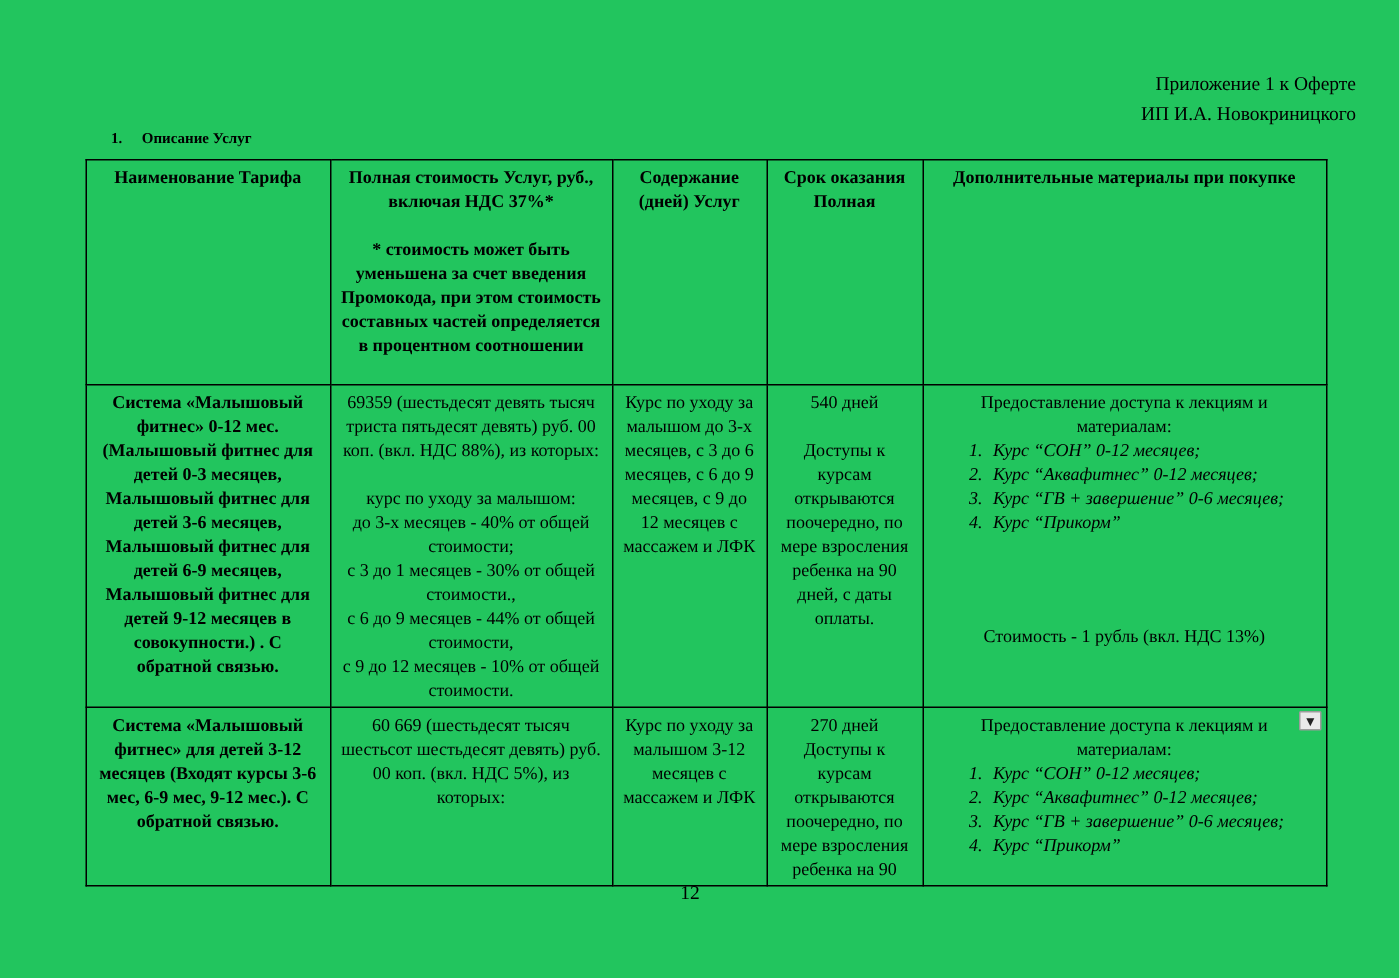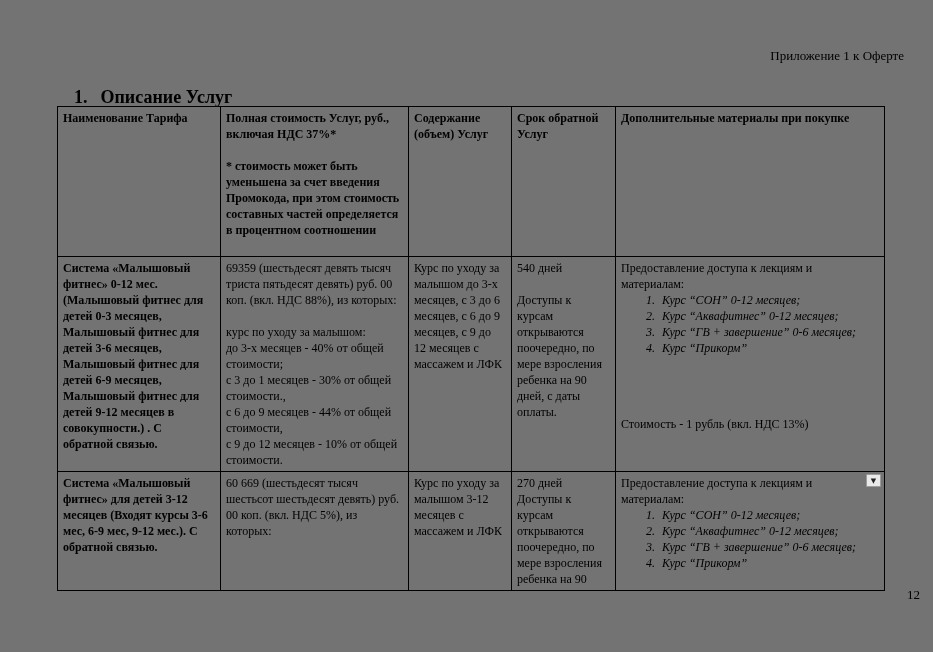--- a/index.html
+++ b/index.html
@@ -8,7 +8,7 @@
     position: relative;
     width: 933px;
     height: 652px;
-    background: #737373;
+    background: #22c55e;
     font-family: "Liberation Serif", "DejaVu Serif", serif;
     color: #000;
     overflow: hidden;

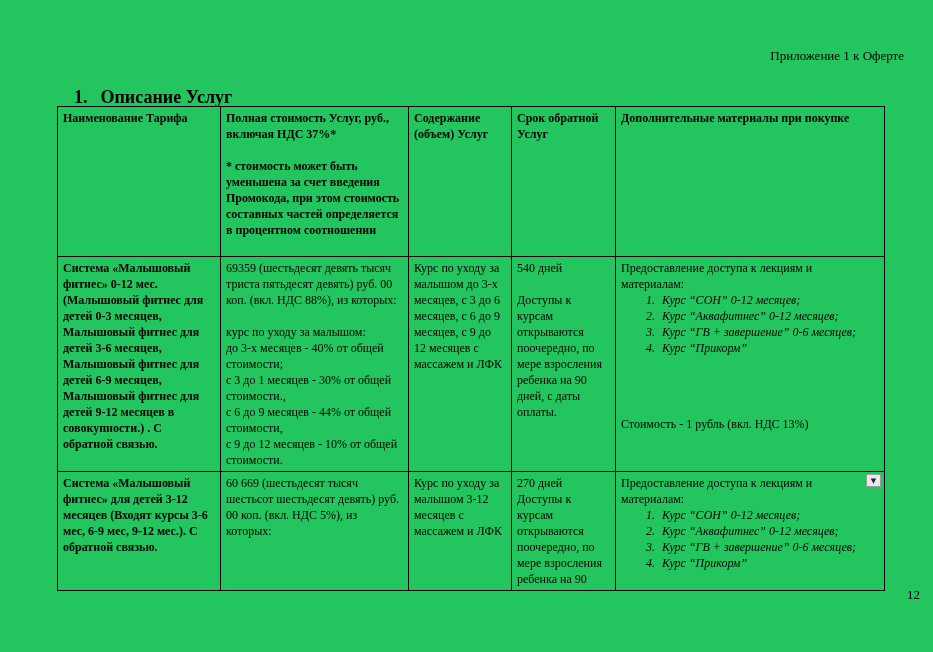--- a/index.html
+++ b/index.html
@@ -94,6 +94,7 @@
 
   <div class="doc-header">
     <div>Приложение 1 к Оферте</div>
+    <div>ИП И.А. Новокриницкого</div>
   </div>
 
   <div class="section-heading">

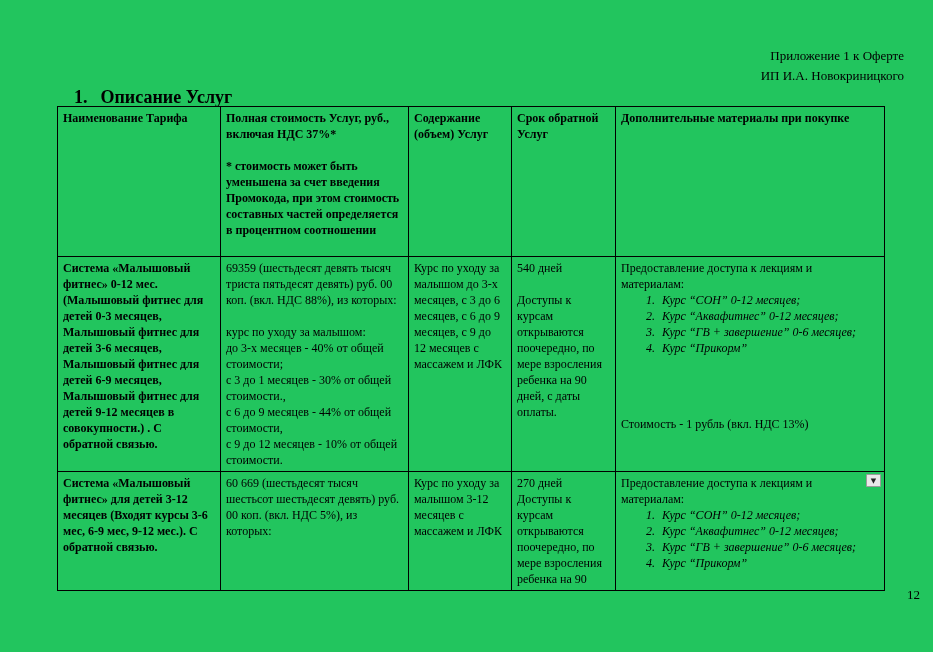--- a/index.html
+++ b/index.html
@@ -25,7 +25,7 @@
     position: absolute;
     top: 87px;
     left: 74px;
-    font-size: 18px;
+    font-size: 10px;
     font-weight: bold;
   }
   .heading-num { display: inline-block; margin-right: 13px; }

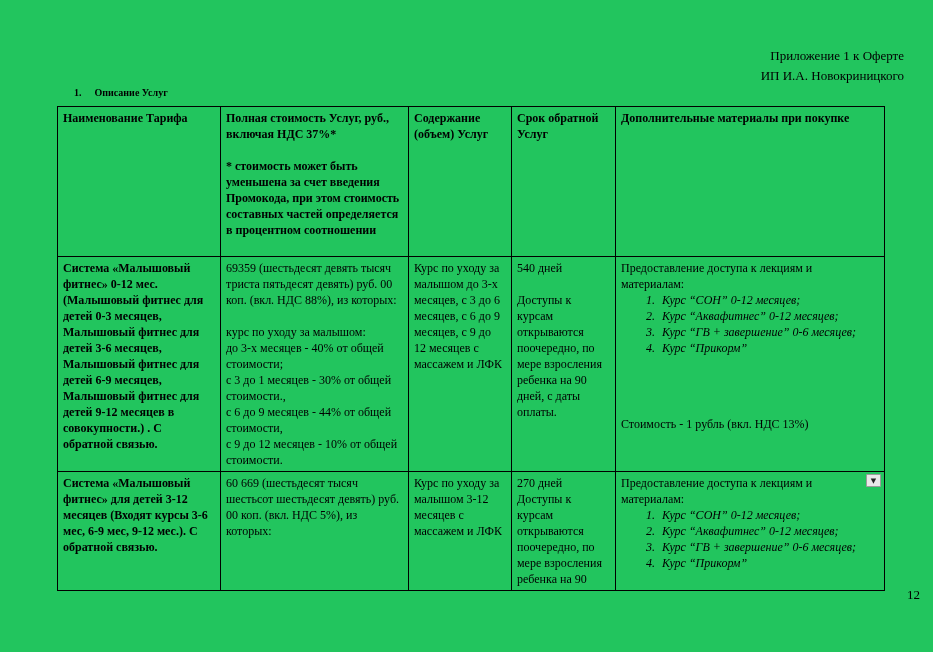--- a/index.html
+++ b/index.html
@@ -47,7 +47,7 @@
     overflow: hidden;
   }
   .tariff-table th { font-weight: bold; }
-  .tariff-table p { margin: 0; }
+  .tariff-table p { margin: 0; text-align: center; }
   .gap-after { margin-bottom: 16px !important; }
   .bold { font-weight: bold; }
   .justify { text-align: justify; }

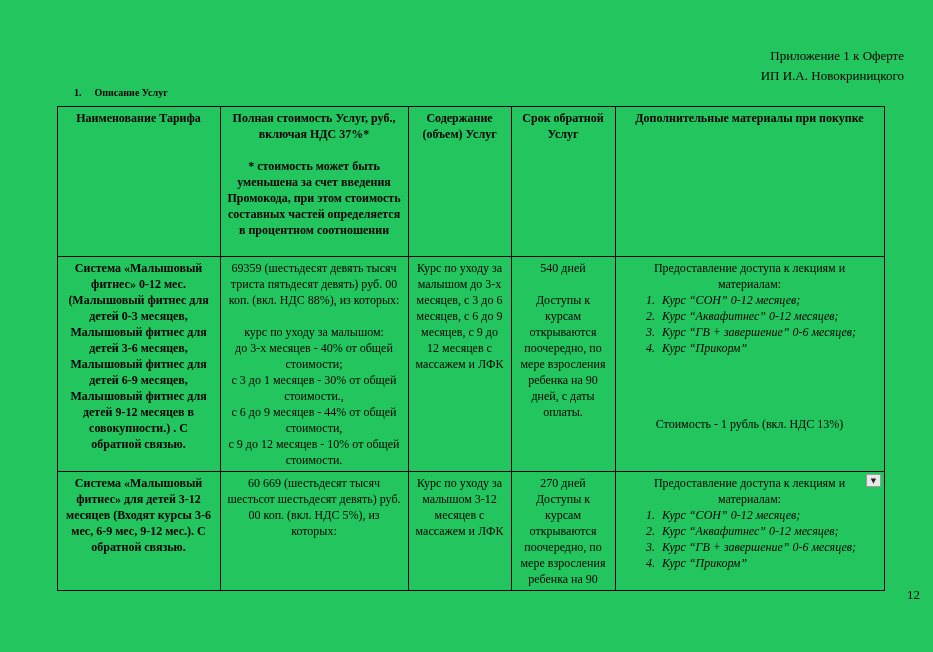--- a/index.html
+++ b/index.html
@@ -120,7 +120,7 @@
         <p>* стоимость может быть уменьшена за счет введения Промокода, при этом стоимость составных частей определяется в процентном соотношении</p>
       </th>
       <th>
-        <p>Содержание (объем) Услуг</p>
+        <p>Содержание (дней) Услуг</p>
       </th>
       <th>
         <p>Срок обратной Услуг</p>

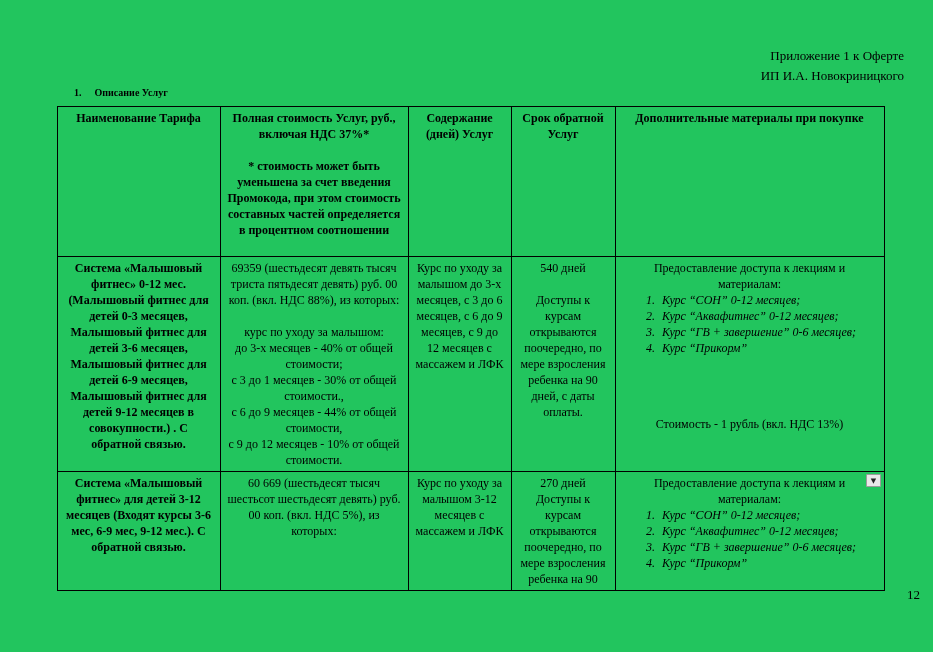--- a/index.html
+++ b/index.html
@@ -123,7 +123,7 @@
         <p>Содержание (дней) Услуг</p>
       </th>
       <th>
-        <p>Срок обратной Услуг</p>
+        <p>Срок оказания Полная</p>
       </th>
       <th>
         <p>Дополнительные материалы при покупке</p>

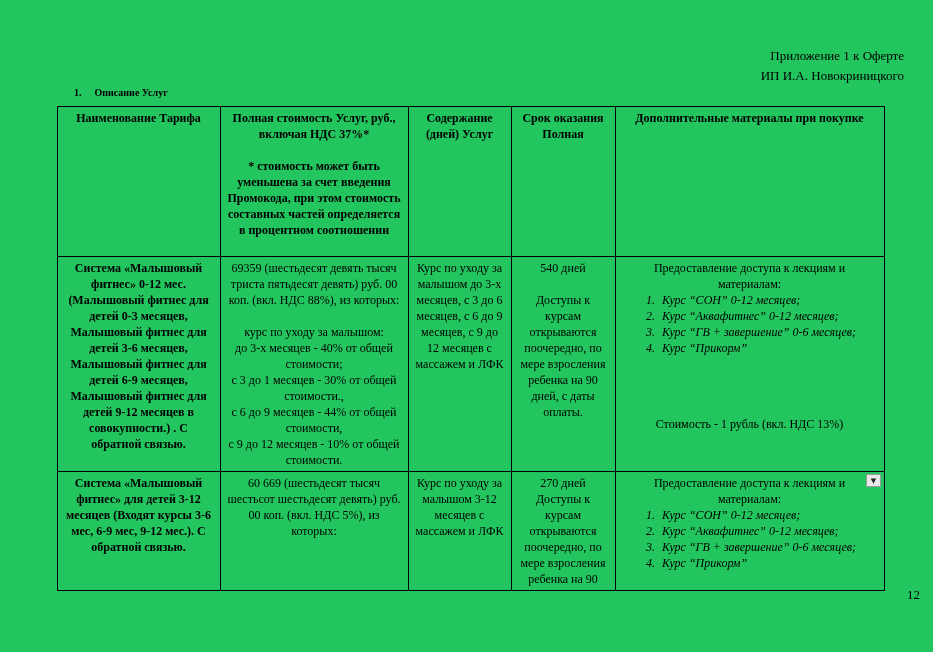--- a/index.html
+++ b/index.html
@@ -83,7 +83,7 @@
     top: 587px;
     left: 0;
     width: 920px;
-    text-align: right;
+    text-align: center;
     font-size: 13px;
   }
 </style>

